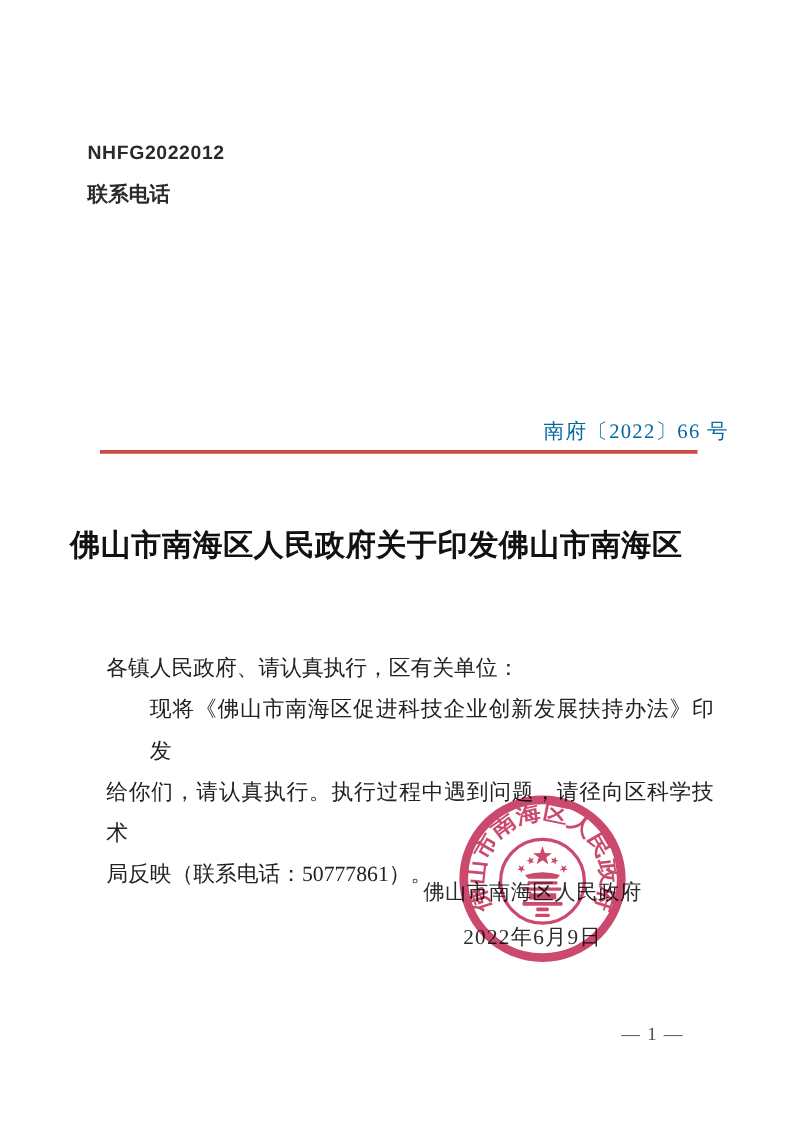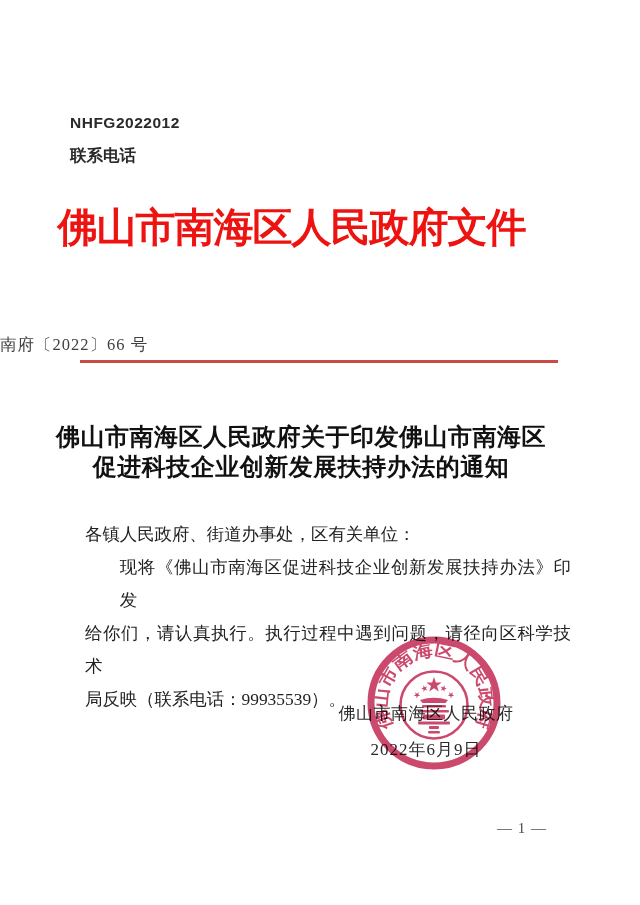--- a/index.html
+++ b/index.html
@@ -122,7 +122,6 @@
 
   <div class="abs publicity">联系电话</div>
 
-  <div class="abs masthead">佛山市南海区人民政府文件</div>
 
   <div class="abs issue-number">南府〔2022〕66 号</div>
 

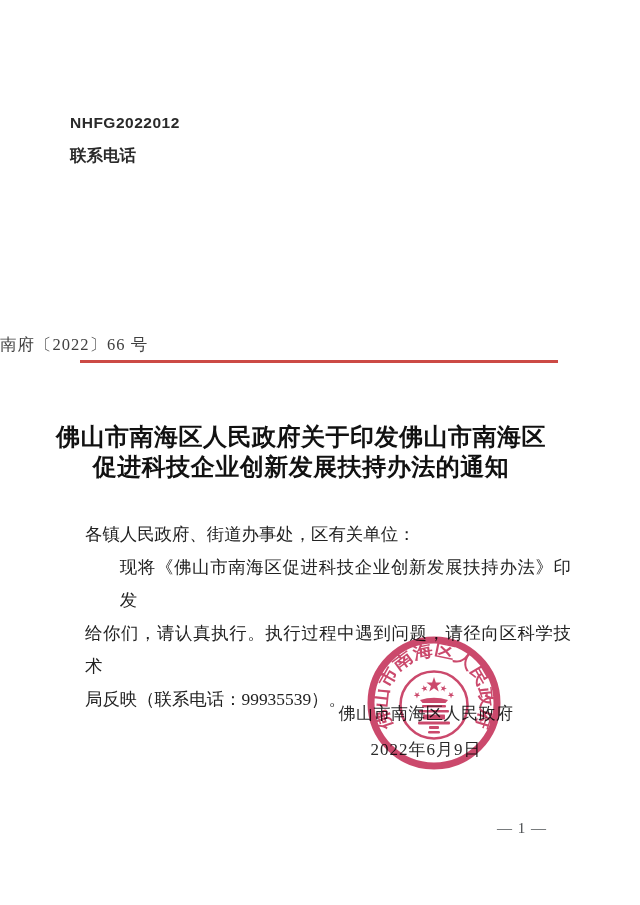--- a/index.html
+++ b/index.html
@@ -44,9 +44,9 @@
   }
   .issue-number {
     left: 0; right: 0; top: 334px;
-    text-align: left;
+    text-align: right;
     font-size: 16.5px;
-    color: #404040;
+    color: #0369a1;
     letter-spacing: 1px;
   }
   .red-rule {

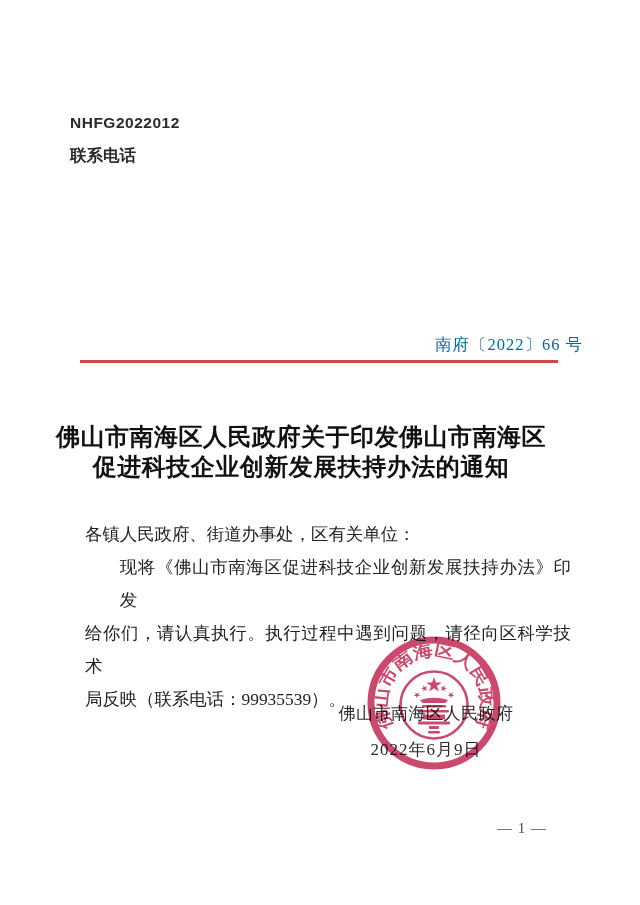--- a/index.html
+++ b/index.html
@@ -129,7 +129,6 @@
 
   <div class="abs doc-title">
     <div>佛山市南海区人民政府关于印发佛山市南海区</div>
-    <div>促进科技企业创新发展扶持办法的通知</div>
   </div>
 
   <div class="abs body-text">

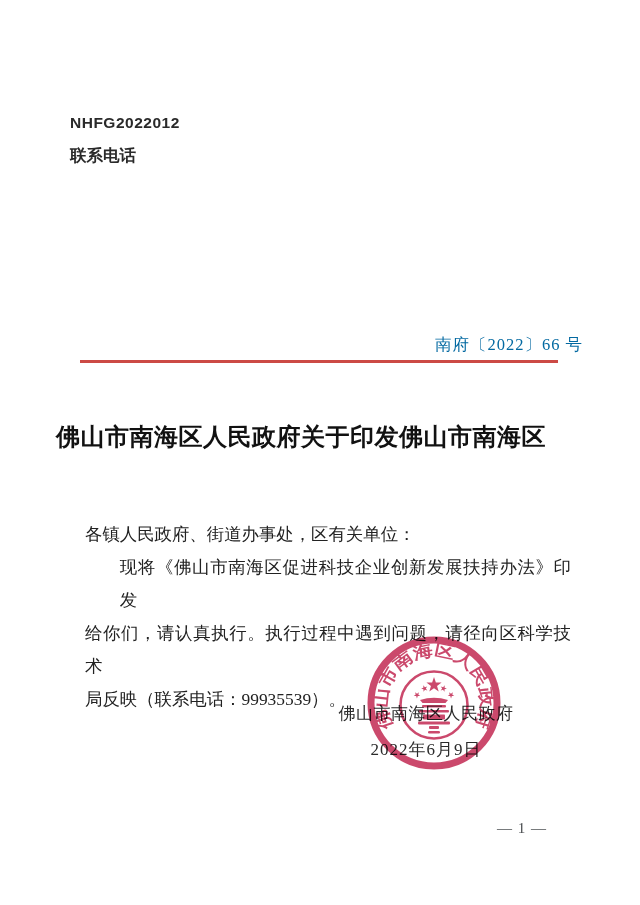--- a/index.html
+++ b/index.html
@@ -132,7 +132,7 @@
   </div>
 
   <div class="abs body-text">
-    <div class="line">各镇人民政府、街道办事处，区有关单位：</div>
+    <div class="line">各镇人民政府、请认真执行，区有关单位：</div>
     <div class="line indent fill">现将《佛山市南海区促进科技企业创新发展扶持办法》印发</div>
     <div class="line fill">给你们，请认真执行。执行过程中遇到问题，请径向区科学技术</div>
     <div class="line">局反映（联系电话：99935539）。</div>

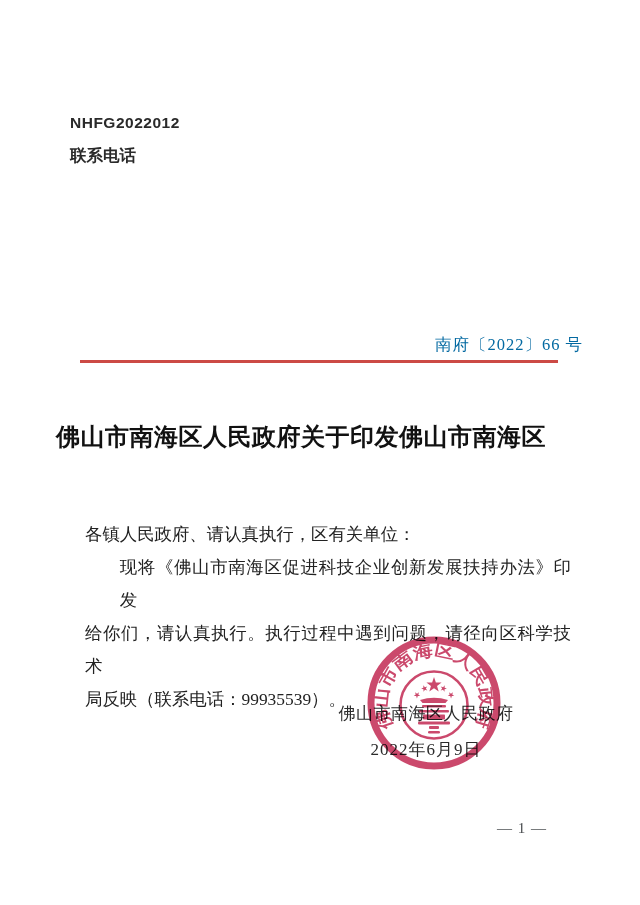--- a/index.html
+++ b/index.html
@@ -135,7 +135,7 @@
     <div class="line">各镇人民政府、请认真执行，区有关单位：</div>
     <div class="line indent fill">现将《佛山市南海区促进科技企业创新发展扶持办法》印发</div>
     <div class="line fill">给你们，请认真执行。执行过程中遇到问题，请径向区科学技术</div>
-    <div class="line">局反映（联系电话：99935539）。</div>
+    <div class="line">局反映（联系电话：50777861）。</div>
   </div>
 
   <div class="abs sign-block">

